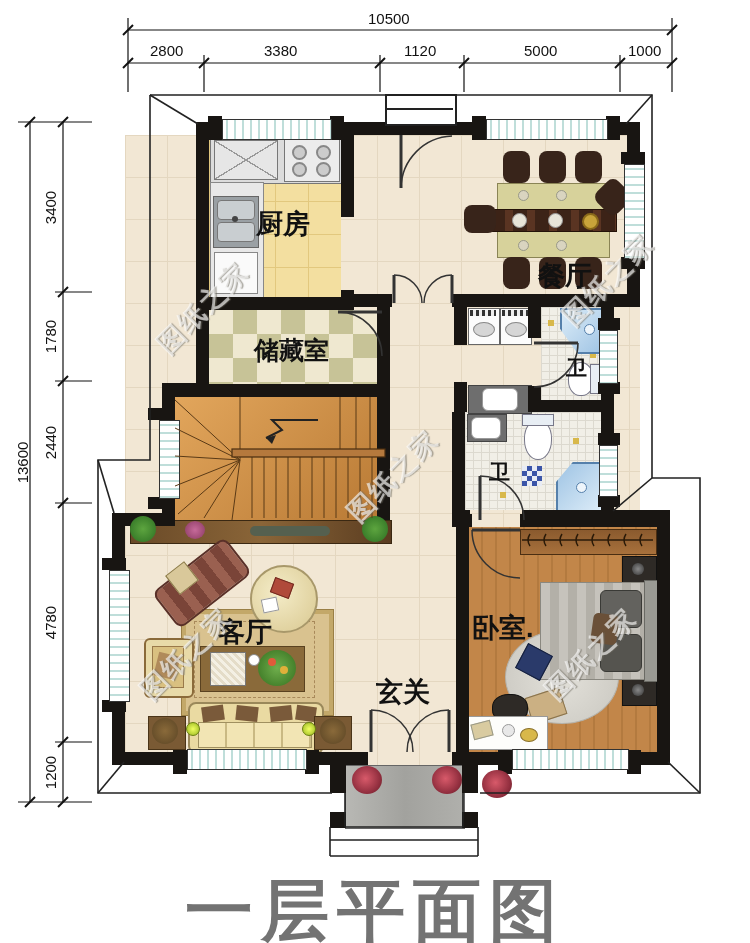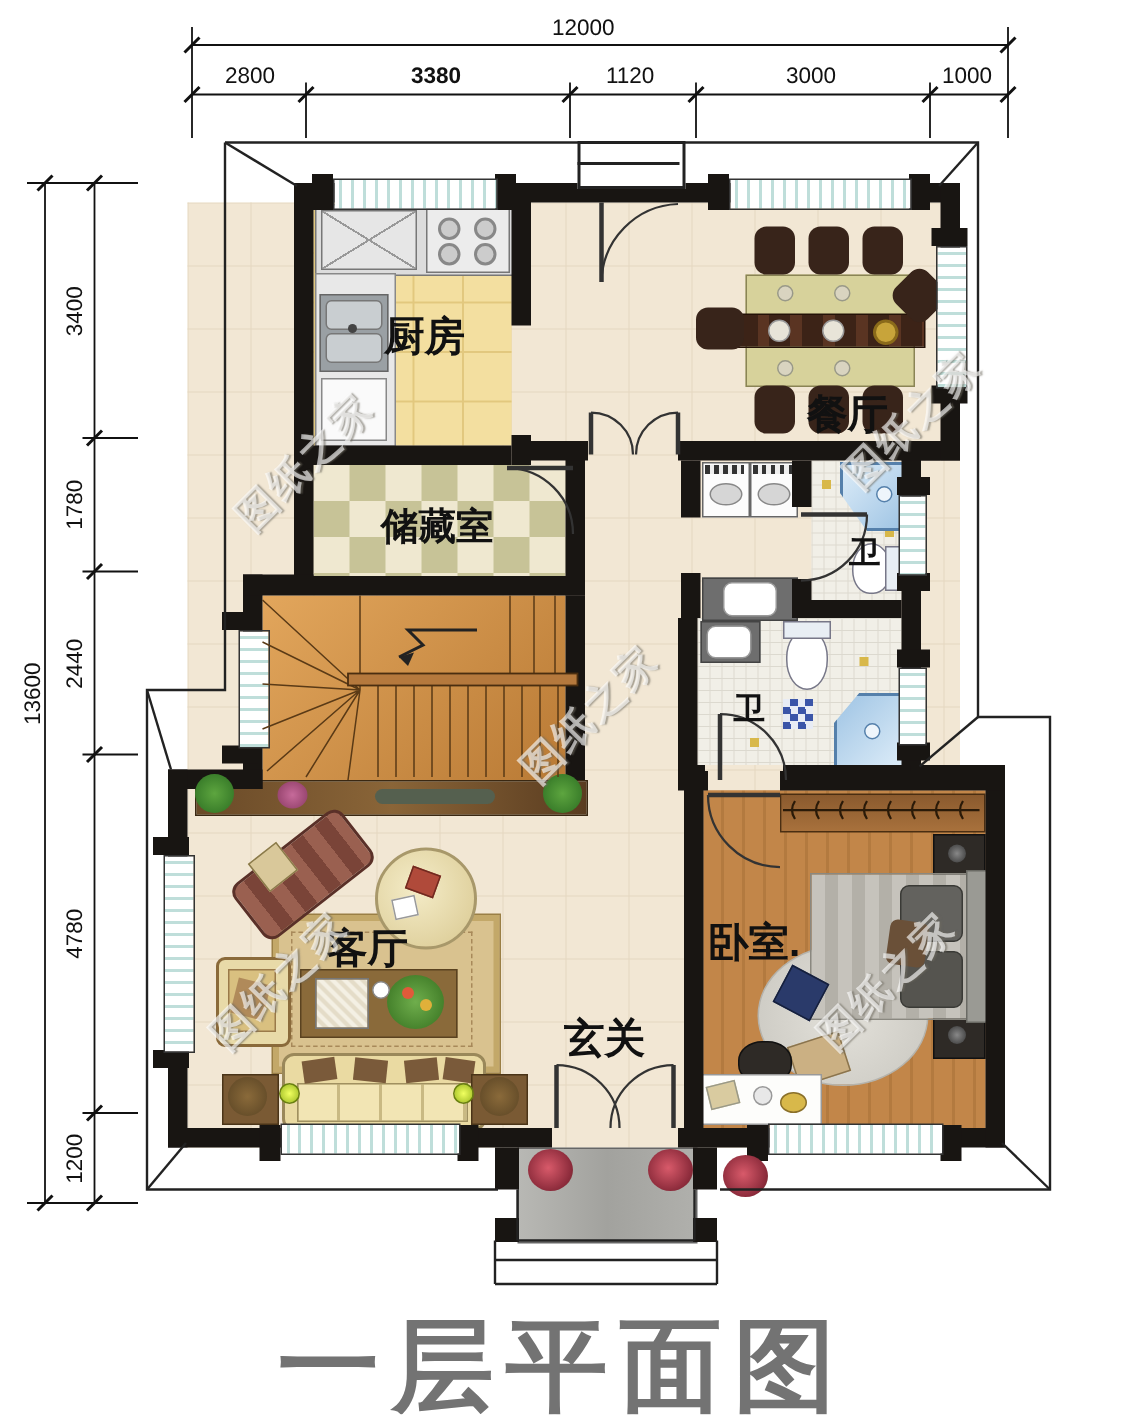--- a/index.html
+++ b/index.html
@@ -336,7 +336,7 @@
     </g>
   </svg>
 
-  <div class="dim" style="left:368px;top:10px;">12000</div>
+  <div class="dim" style="left:368px;top:10px;">10500</div>
   <div class="dim" style="left:150px;top:42px;">2800</div>
   <div class="dim" style="left:274px;top:42px;font-weight:bold;">3380</div>
   <div class="dim" style="left:404px;top:42px;">1120</div>

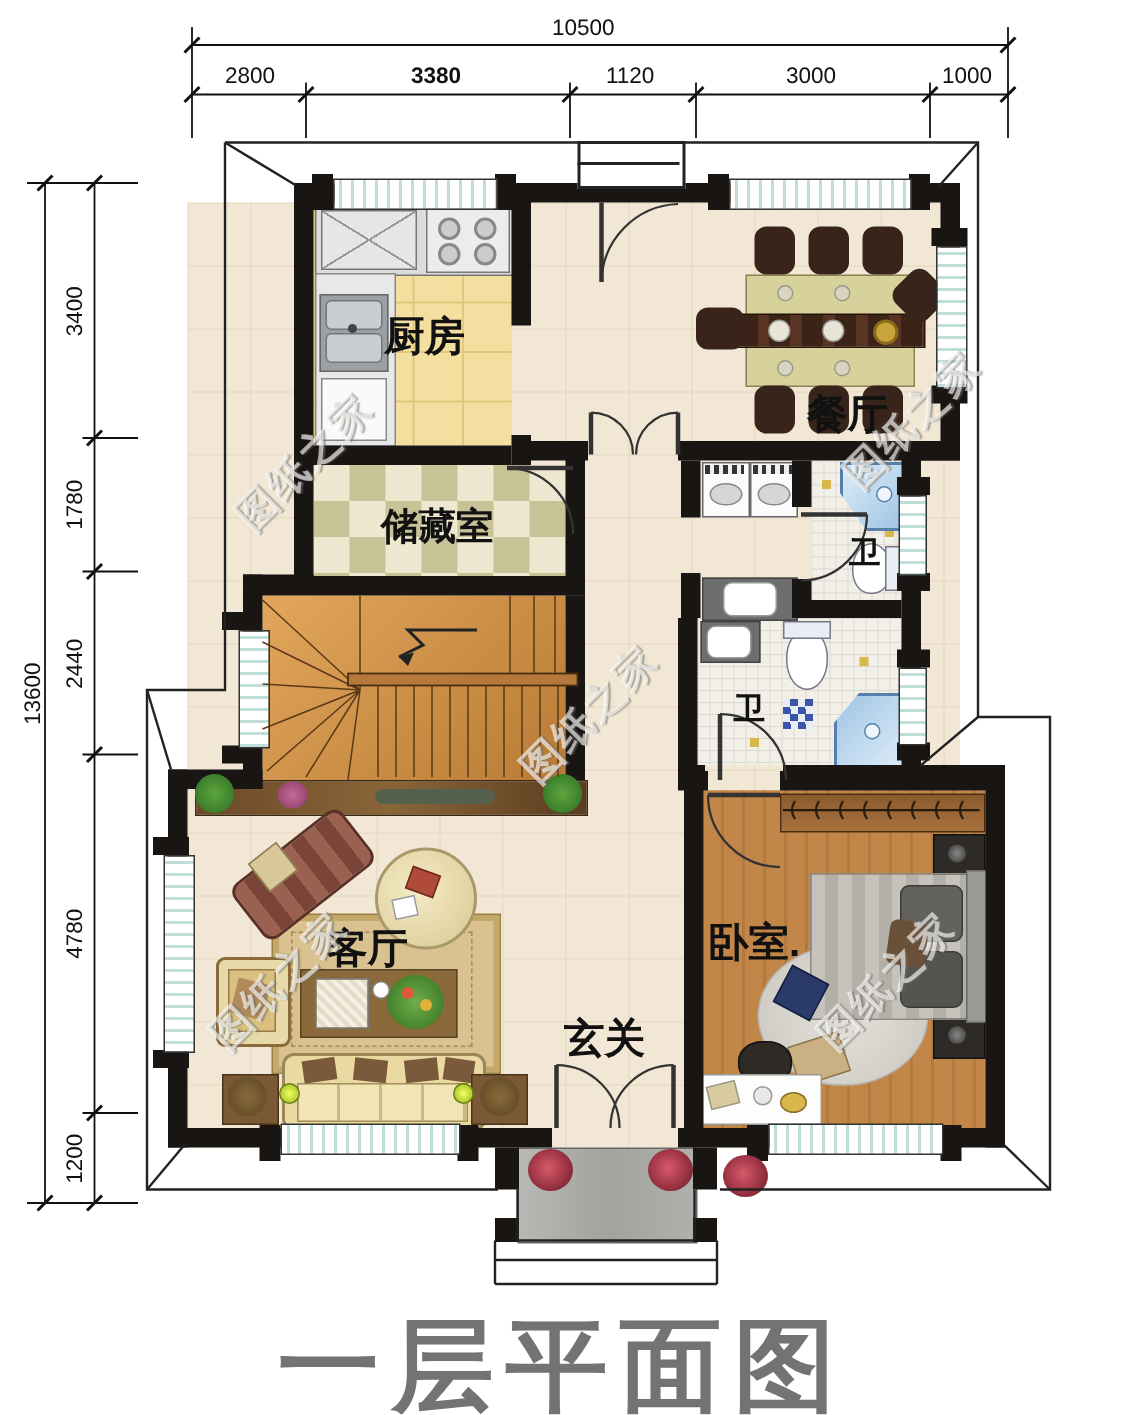--- a/index.html
+++ b/index.html
@@ -338,7 +338,7 @@
 
   <div class="dim" style="left:368px;top:10px;">10500</div>
   <div class="dim" style="left:150px;top:42px;">2800</div>
-  <div class="dim" style="left:274px;top:42px;font-weight:bold;">3380</div>
+  <div class="dim" style="left:264px;top:42px;">3380</div>
   <div class="dim" style="left:404px;top:42px;">1120</div>
   <div class="dim" style="left:524px;top:42px;">3000</div>
   <div class="dim" style="left:628px;top:42px;">1000</div>

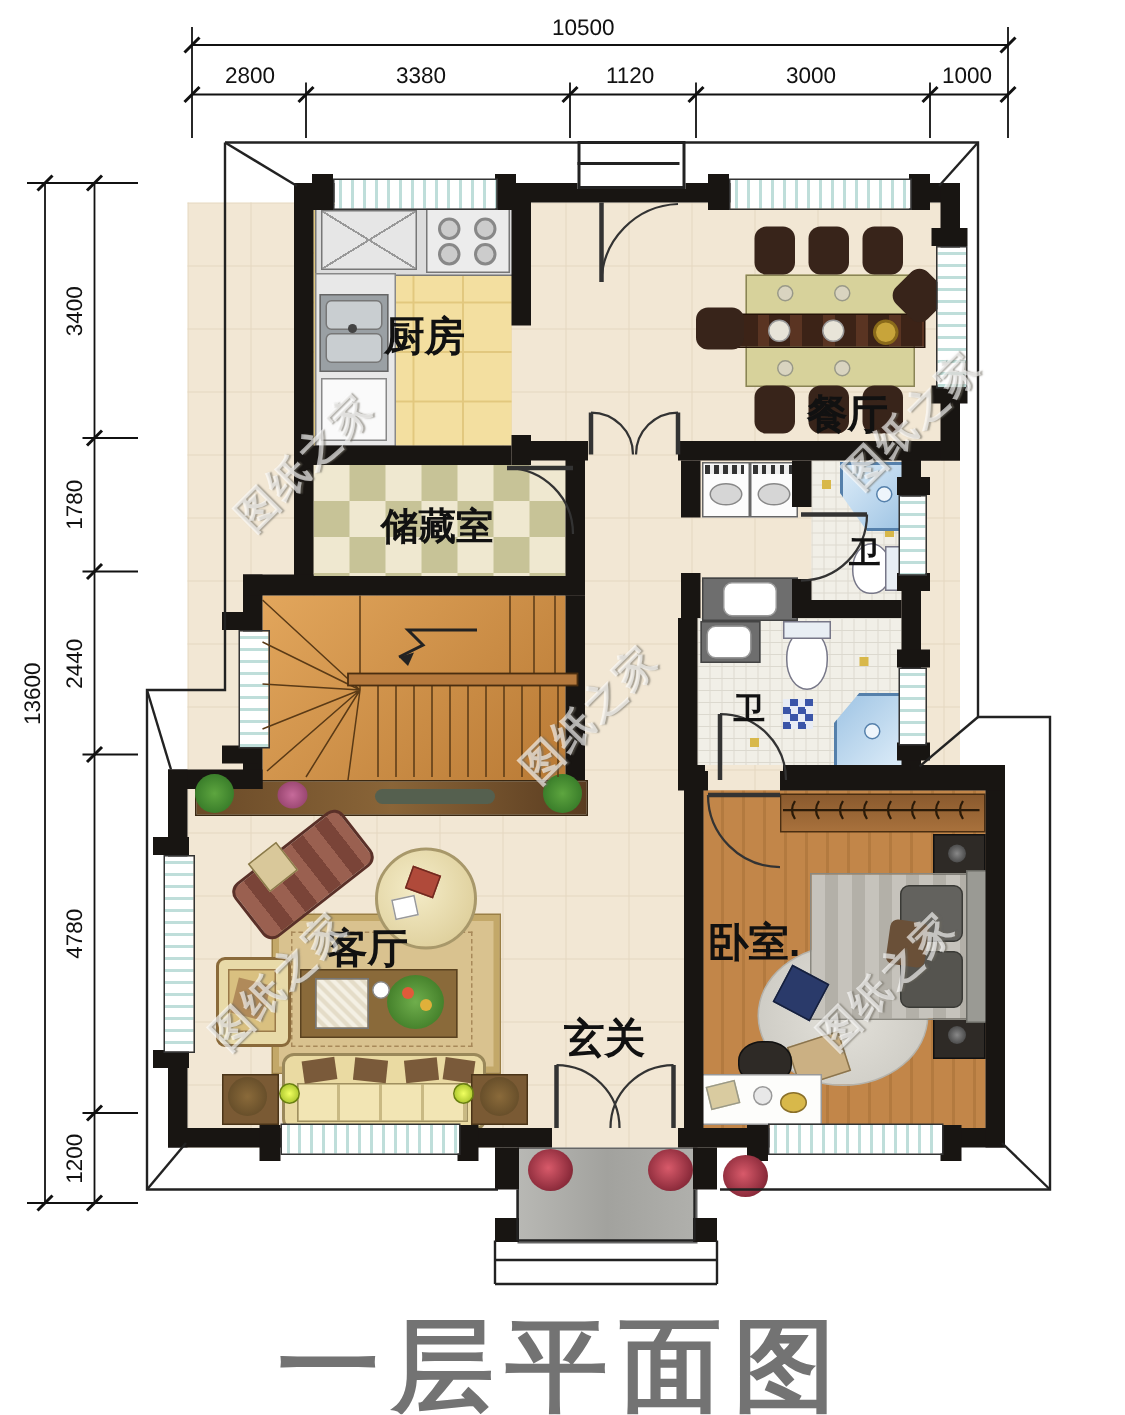--- a/index.html
+++ b/index.html
@@ -340,7 +340,7 @@
   <div class="dim" style="left:150px;top:42px;">2800</div>
   <div class="dim" style="left:264px;top:42px;">3380</div>
   <div class="dim" style="left:404px;top:42px;">1120</div>
-  <div class="dim" style="left:524px;top:42px;">3000</div>
+  <div class="dim" style="left:524px;top:42px;">5000</div>
   <div class="dim" style="left:628px;top:42px;">1000</div>
   <div class="dim dimv" style="left:0px;top:454px;width:44px;text-align:center;">13600</div>
   <div class="dim dimv" style="left:28px;top:199px;width:44px;text-align:center;">3400</div>

